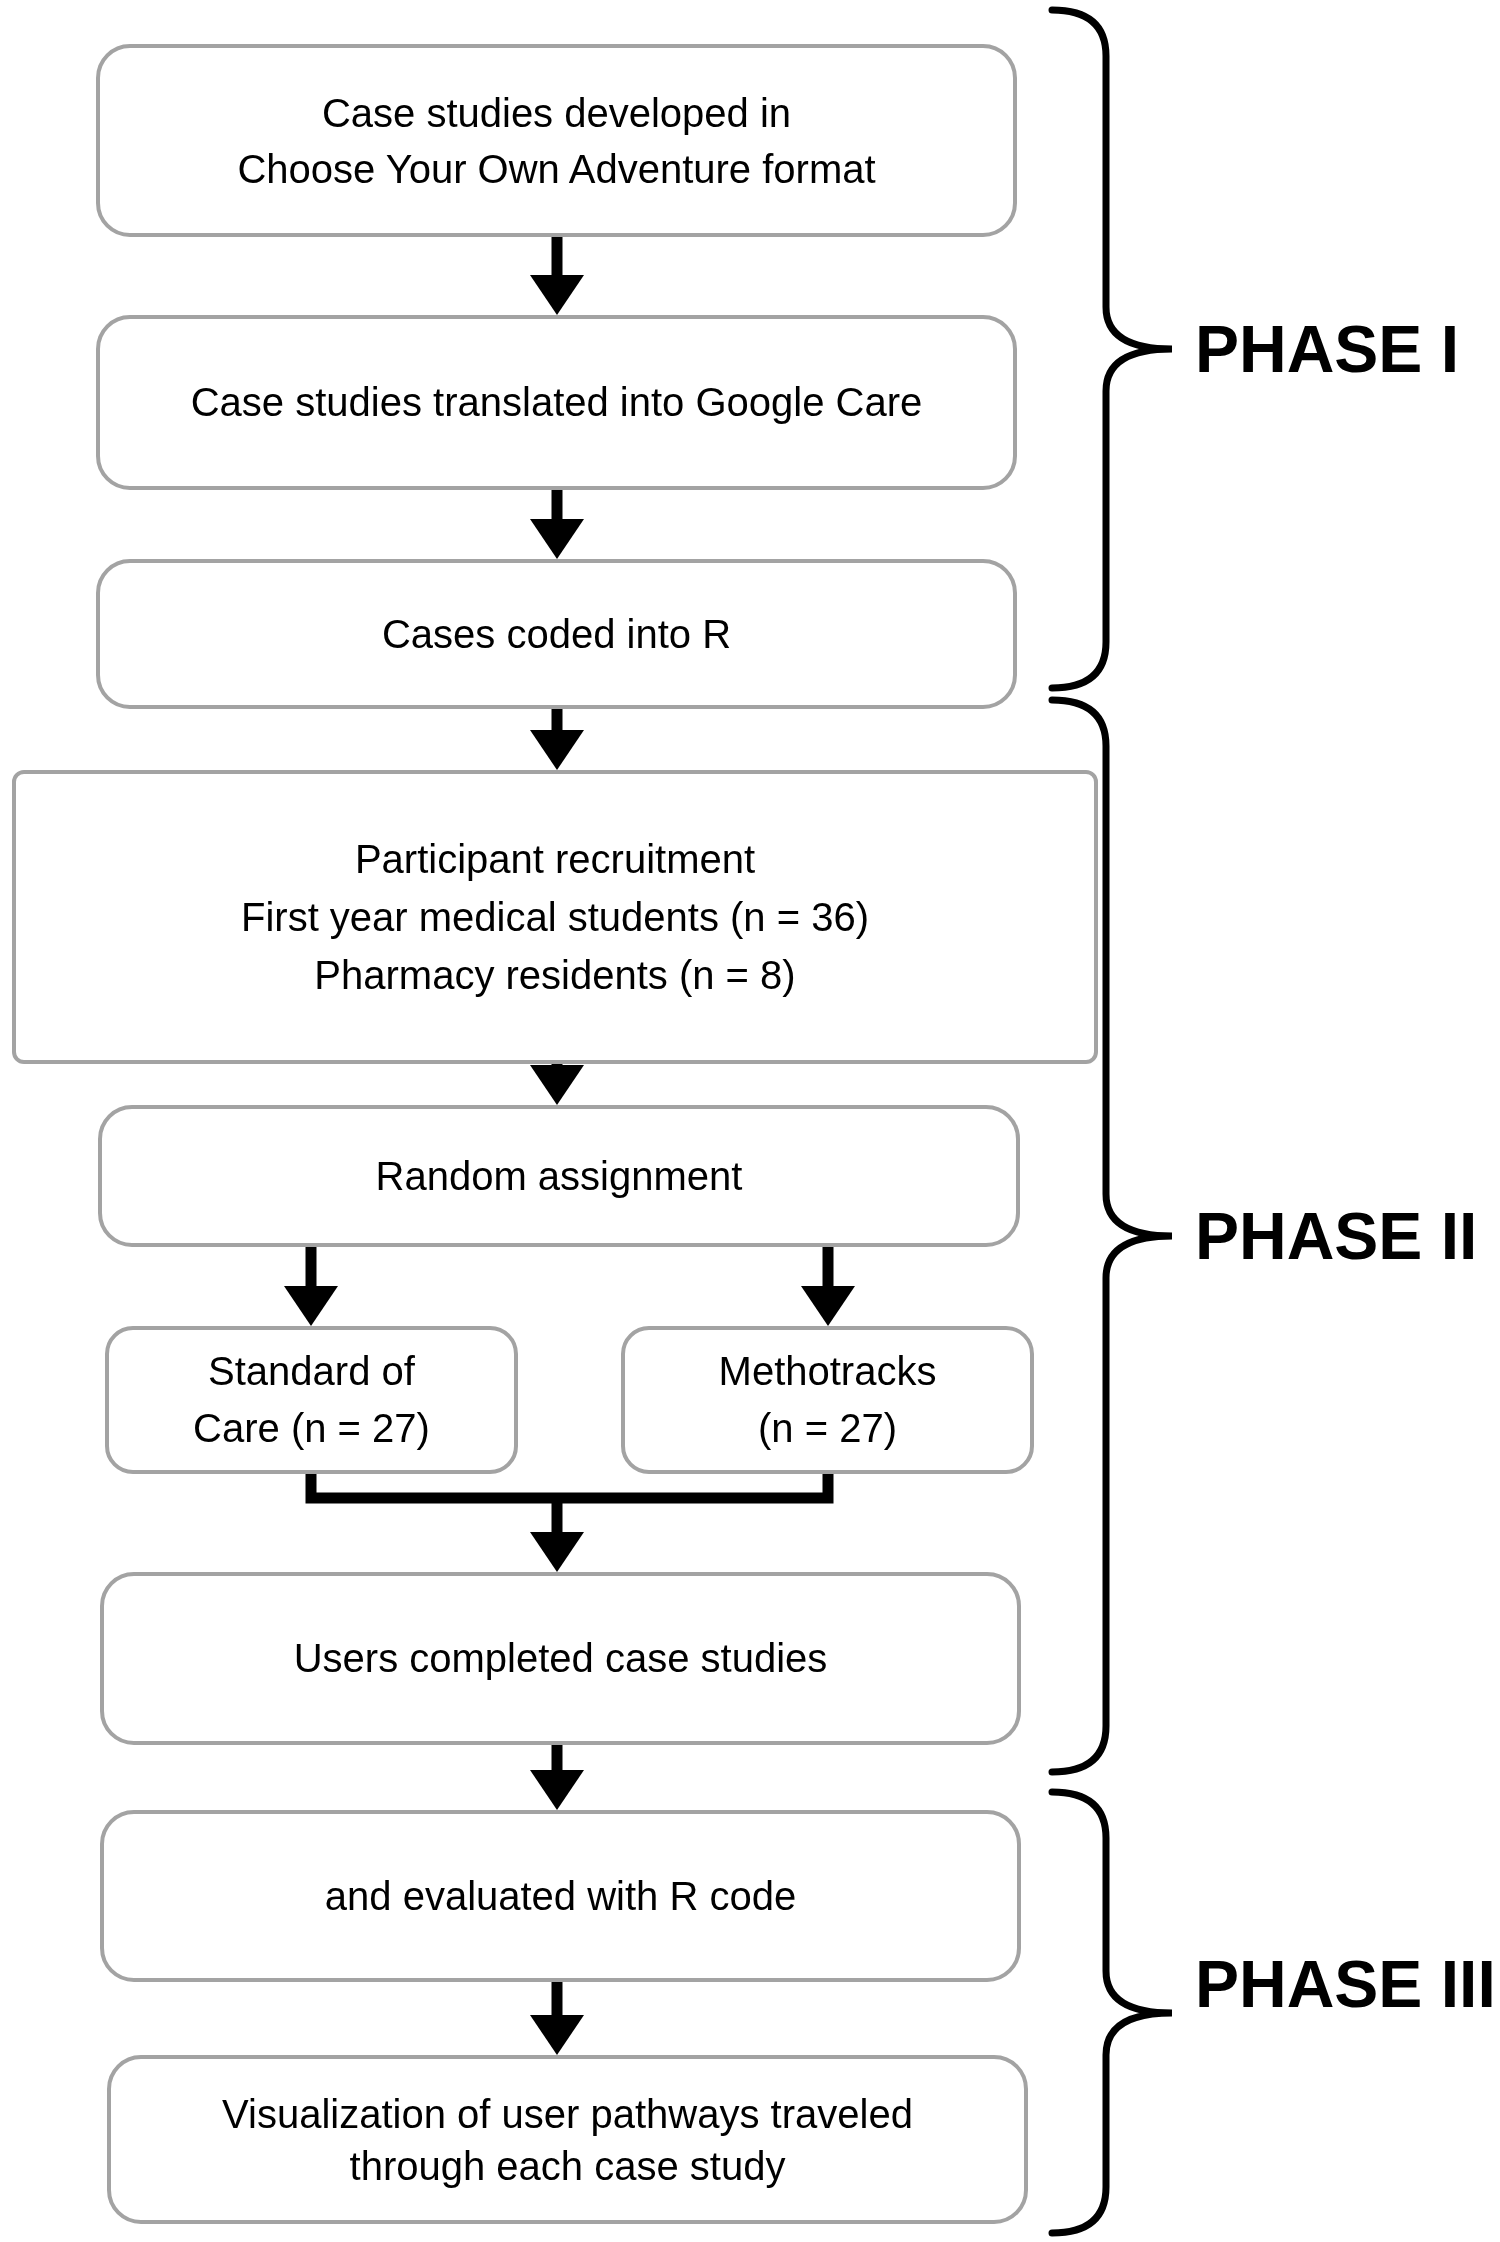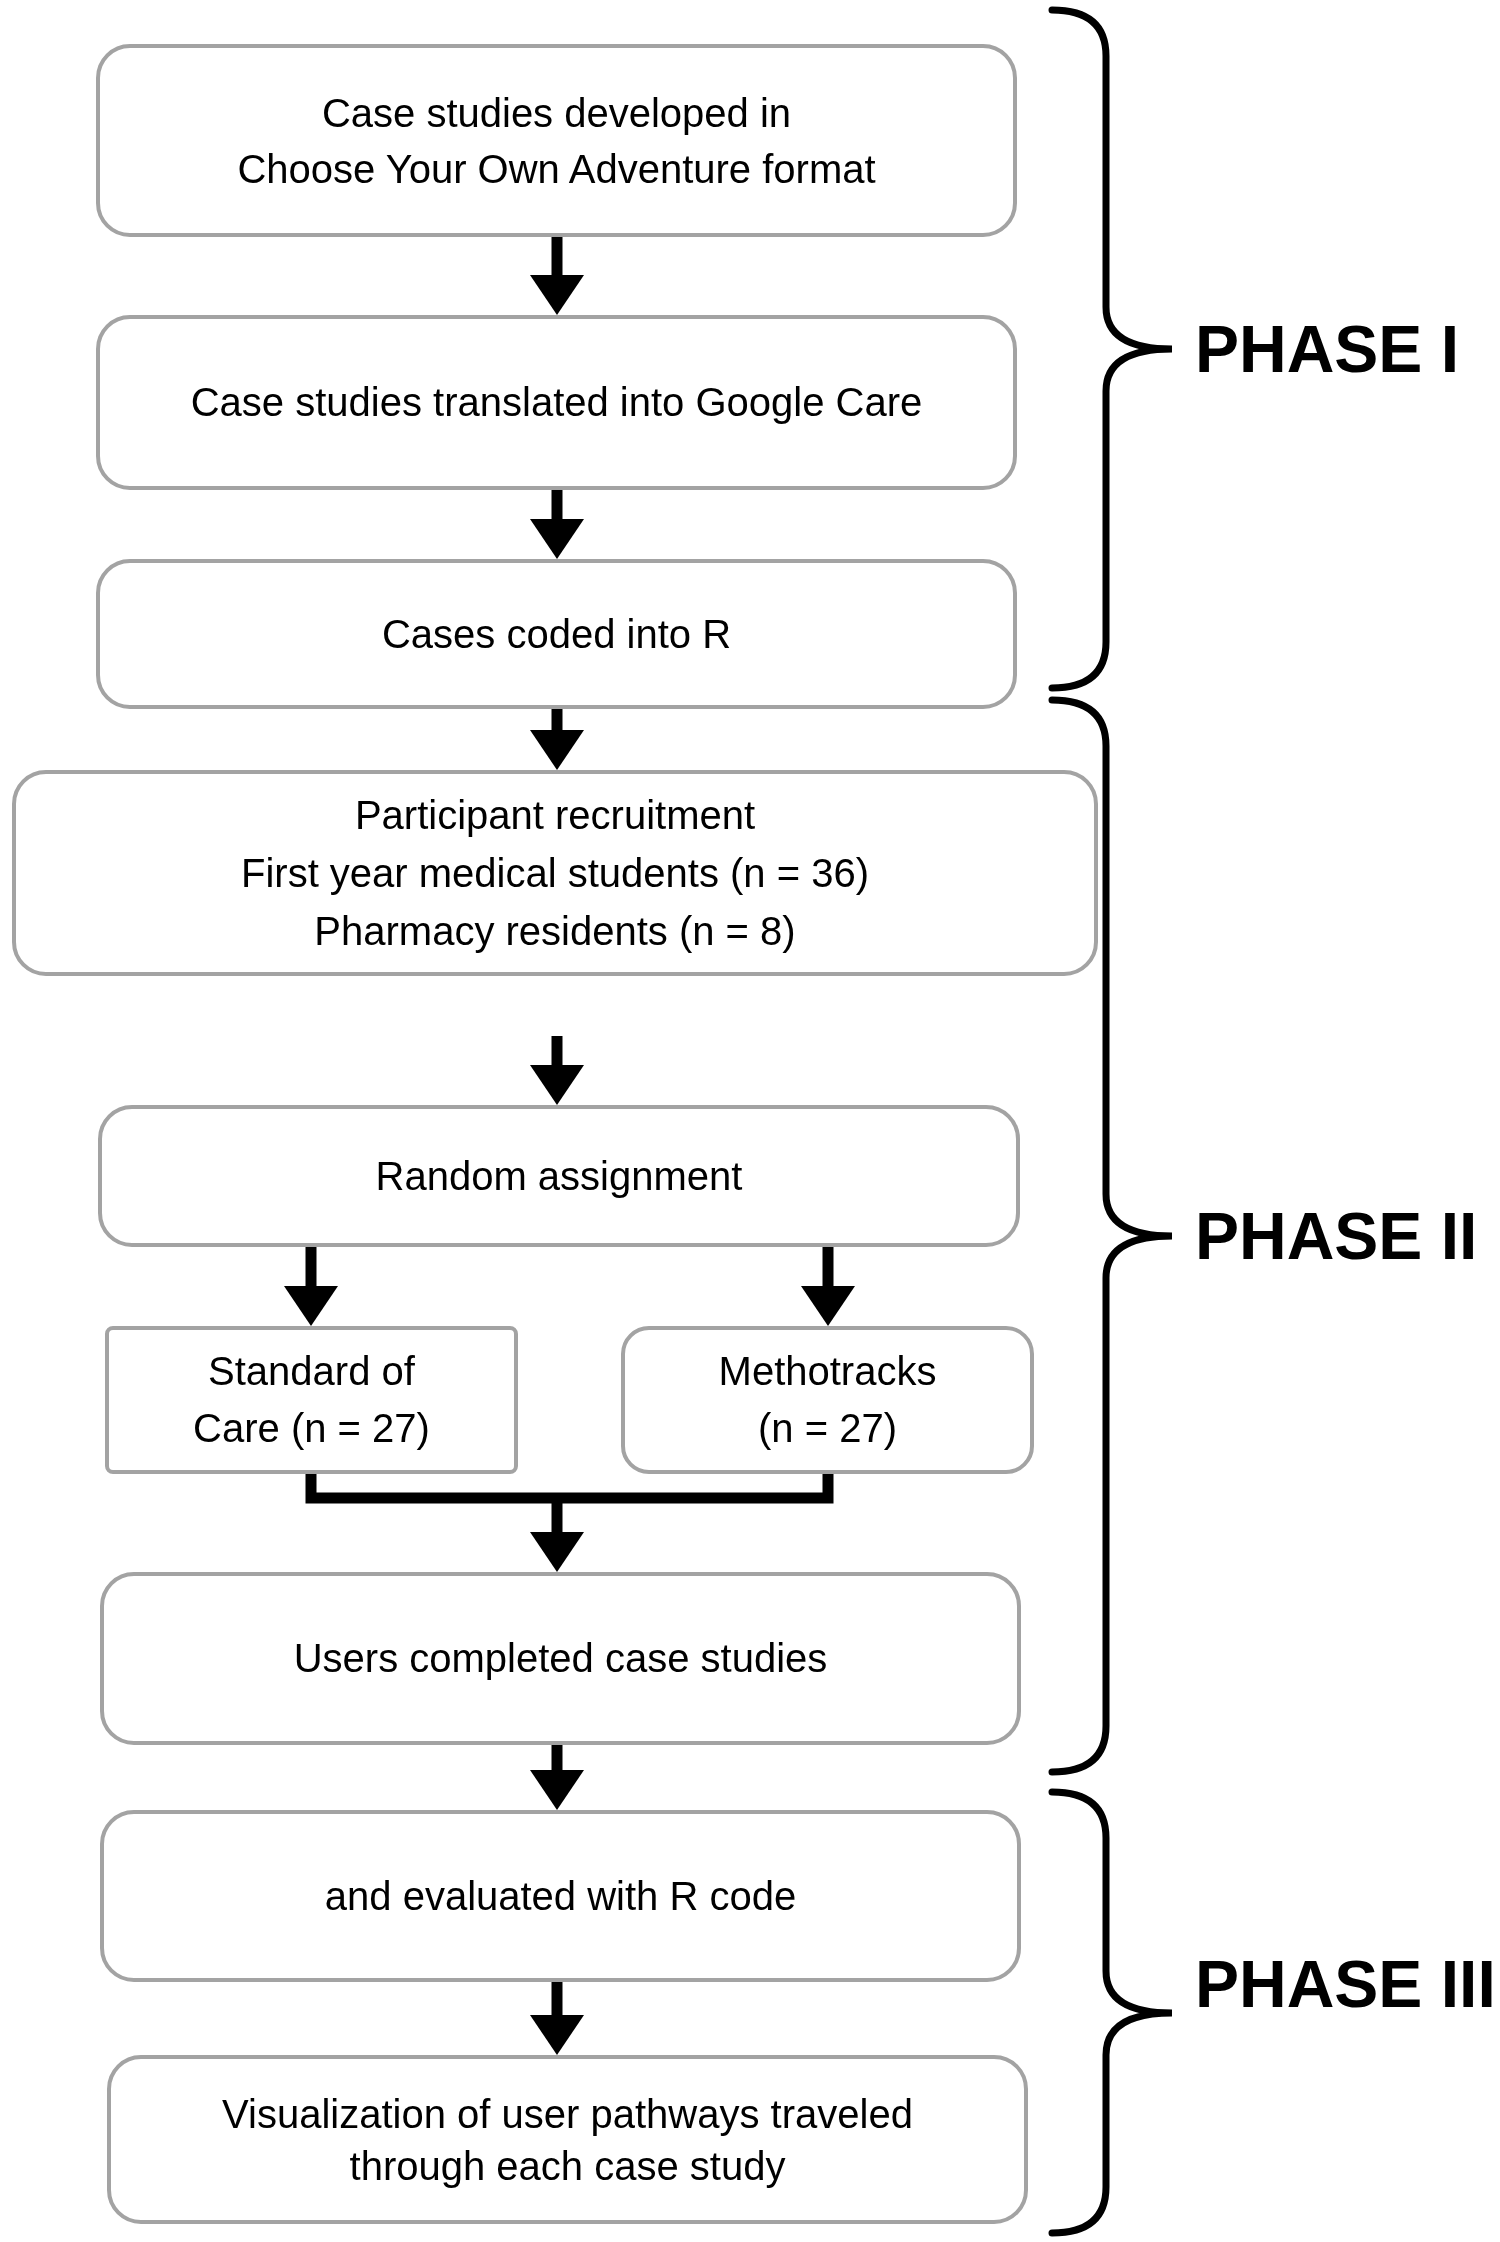--- a/index.html
+++ b/index.html
@@ -49,7 +49,7 @@
   .b1 { left:96px;  top:44px;   width:921px;  height:193px; }
   .b2 { left:96px;  top:315px;  width:921px;  height:175px; }
   .b3 { left:96px;  top:559px;  width:921px;  height:150px; }
-  .b4 { left:12px;  top:770px;  width:1086px; height:206px; }
+  .b4 { left:12px;  top:770px;  width:1086px; height:294px;border-radius:12px; }
   .b5 { left:98px;  top:1105px; width:922px;  height:142px; }
   .b6a{ left:105px; top:1326px; width:413px;  height:148px; border-radius:8px; }
   .b6b{ left:621px; top:1326px; width:413px;  height:148px; border-radius:28px; }

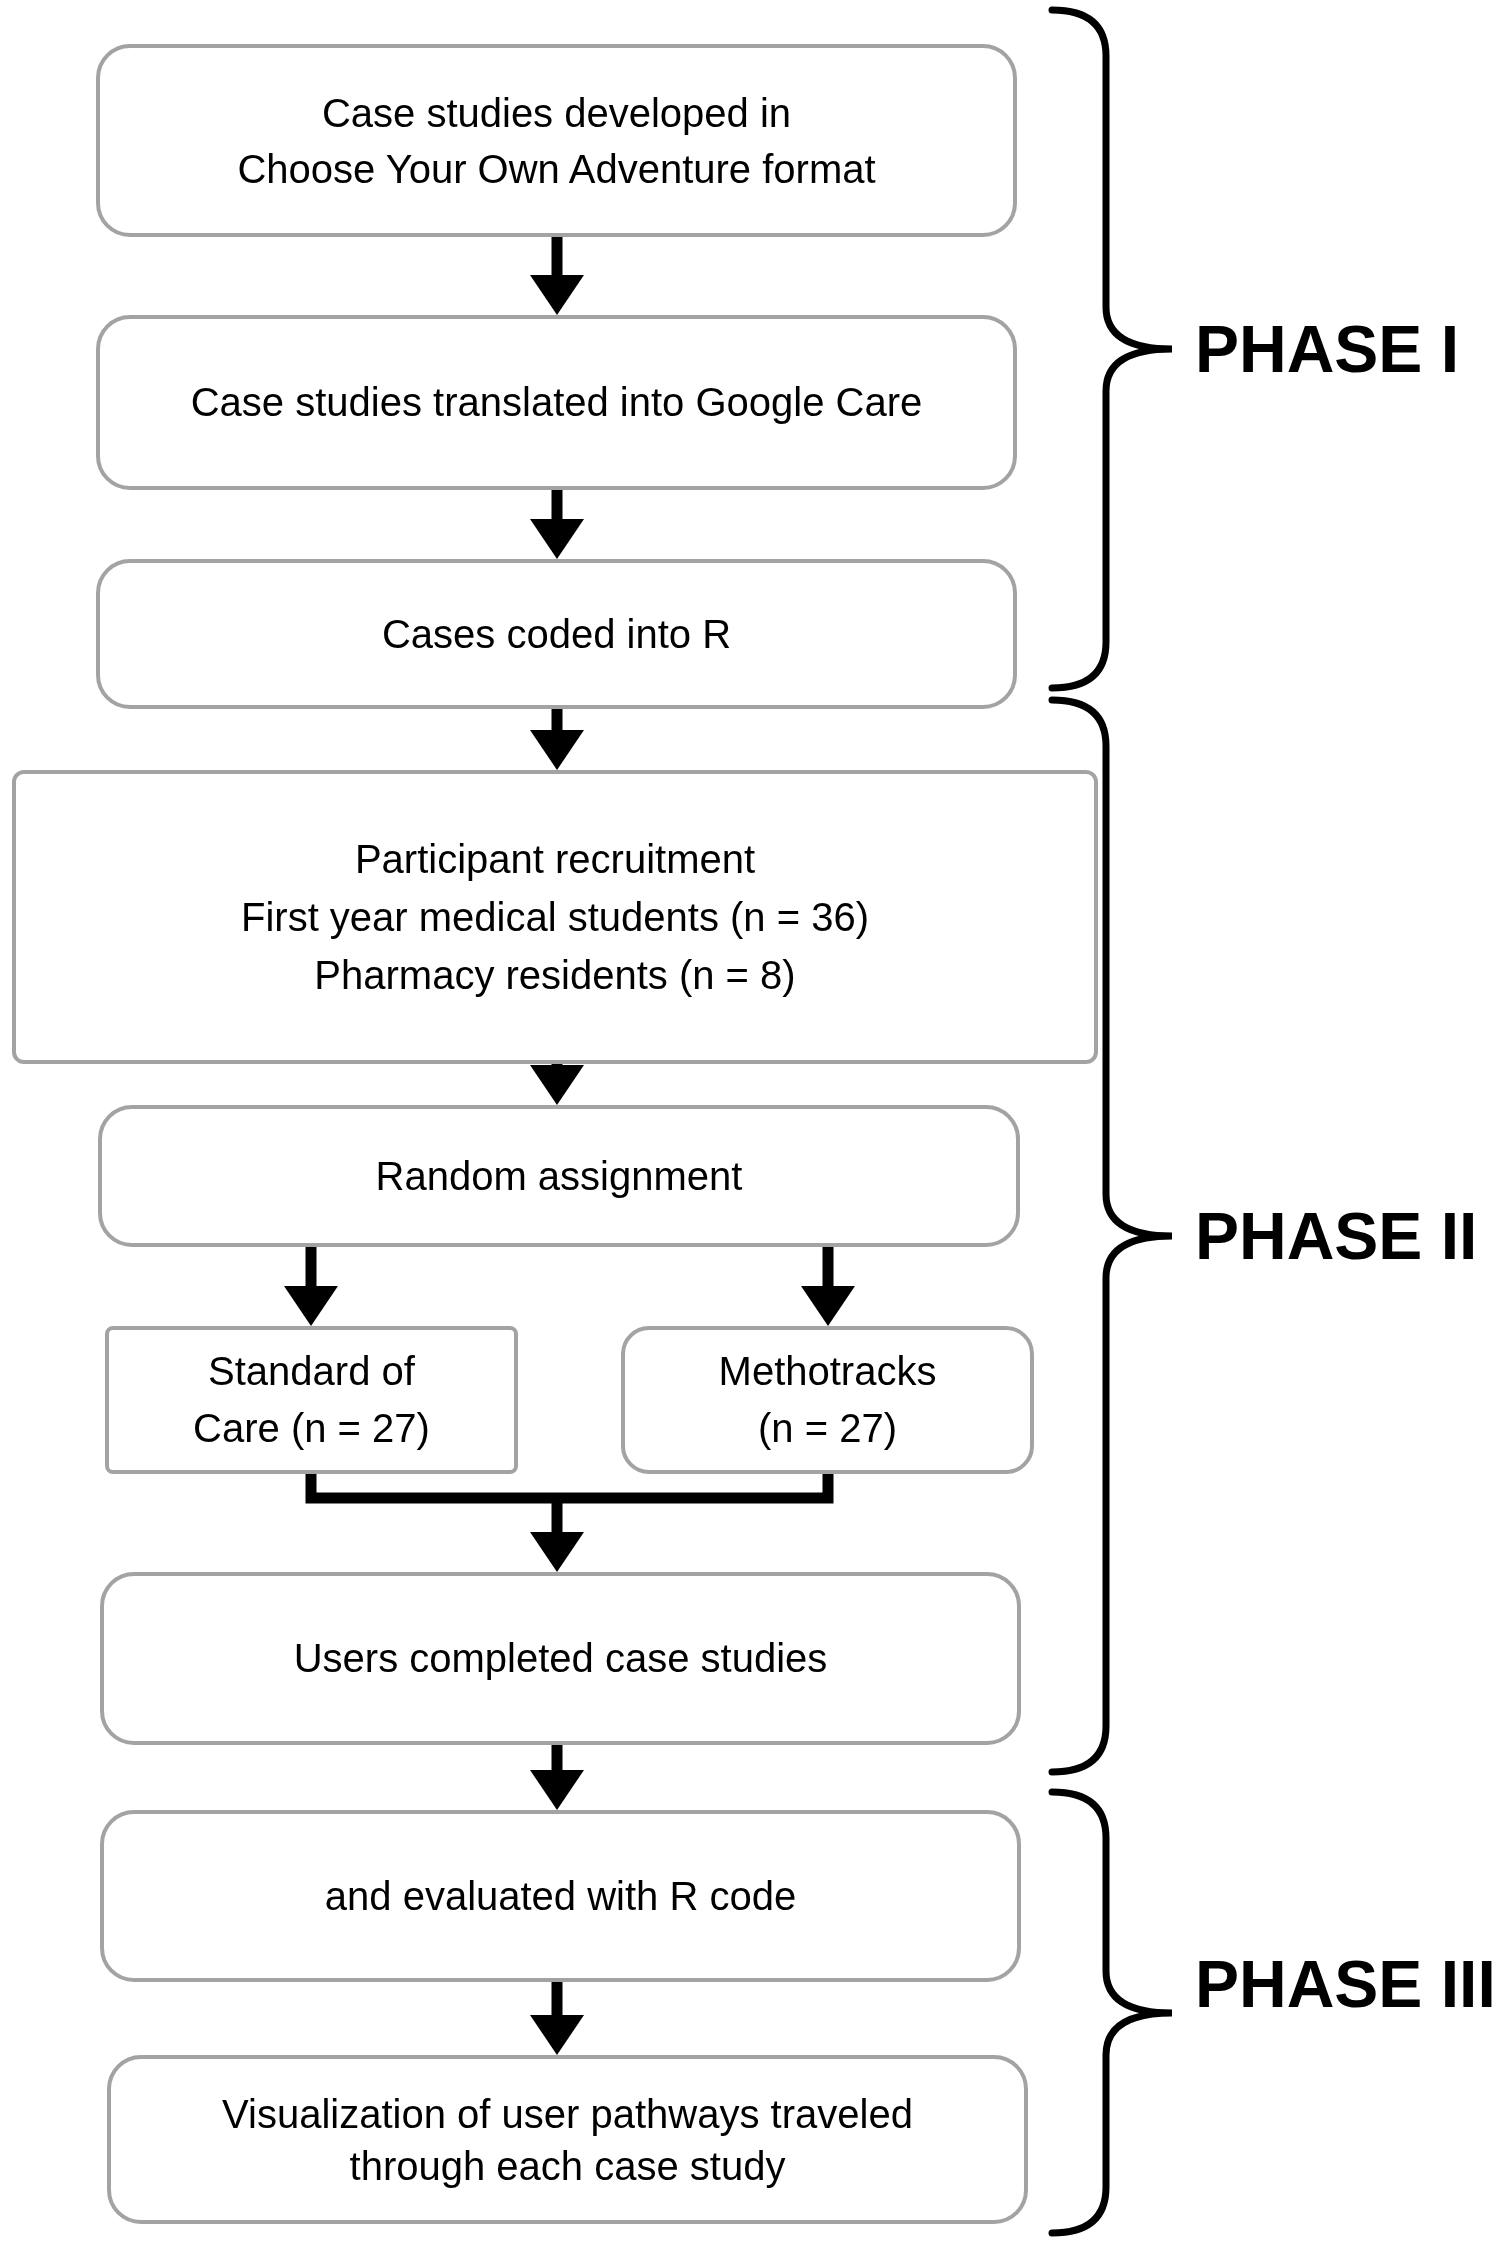--- a/index.html
+++ b/index.html
@@ -51,7 +51,7 @@
   .b3 { left:96px;  top:559px;  width:921px;  height:150px; }
   .b4 { left:12px;  top:770px;  width:1086px; height:294px;border-radius:12px; }
   .b5 { left:98px;  top:1105px; width:922px;  height:142px; }
-  .b6a{ left:105px; top:1326px; width:413px;  height:148px; border-radius:8px; }
+  .b6a{ left:105px; top:1326px; width:413px;  height:148px; border-radius:28px; }
   .b6b{ left:621px; top:1326px; width:413px;  height:148px; border-radius:28px; }
   .b7 { left:100px; top:1572px; width:921px;  height:173px; }
   .b8 { left:100px; top:1810px; width:921px;  height:172px; }

